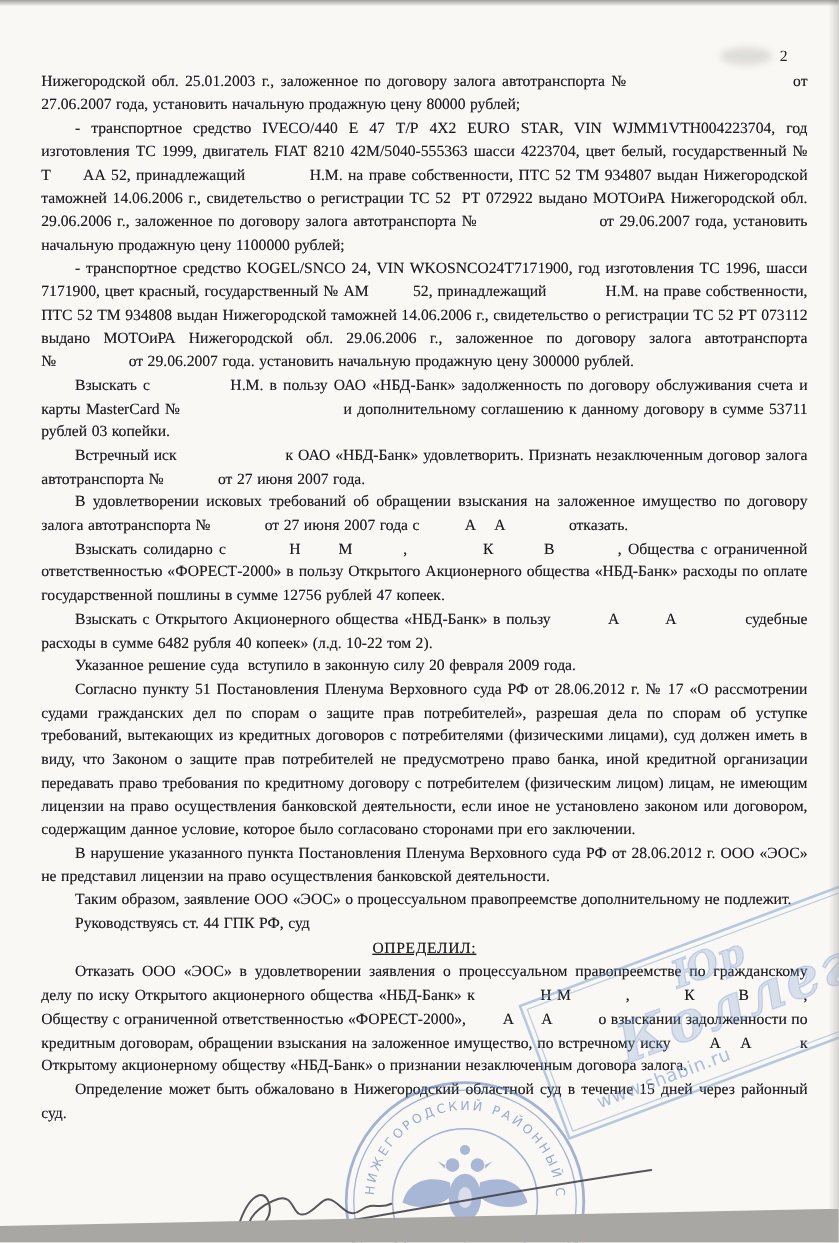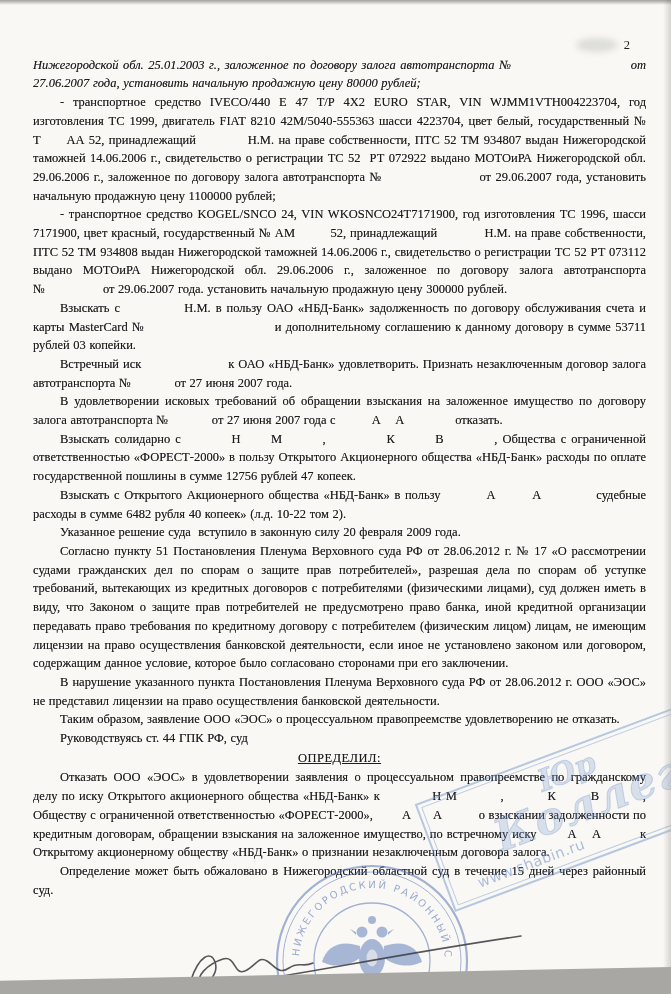--- a/index.html
+++ b/index.html
@@ -60,7 +60,7 @@
     word-spacing:0.5px;
     text-shadow:0 0 0.4px rgba(30,30,35,0.55);
   }
-  .content p.no-indent { text-indent:0;font-style:italic; }
+  .content p.no-indent { text-indent:0; }
   .content p.heading {
     text-align:center; text-indent:0;
     letter-spacing:0.5px;

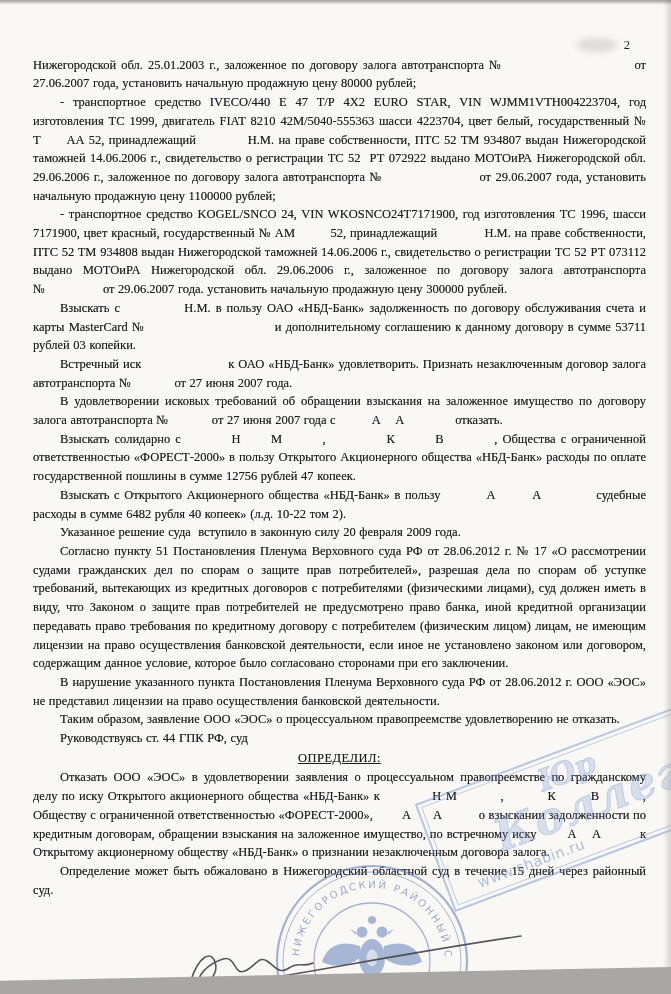--- a/index.html
+++ b/index.html
@@ -122,7 +122,7 @@
     <p>Указанное решение суда&nbsp; вступило в законную силу 20 февраля 2009 года.</p>
     <p>Согласно пункту 51 Постановления Пленума Верховного суда РФ от 28.06.2012 г. № 17 «О рассмотрении судами гражданских дел по спорам о защите прав потребителей», разрешая дела по спорам об уступке требований, вытекающих из кредитных договоров с потребителями (физическими лицами), суд должен иметь в виду, что Законом о защите прав потребителей не предусмотрено право банка, иной кредитной организации передавать право требования по кредитному договору с потребителем (физическим лицом) лицам, не имеющим лицензии на право осуществления банковской деятельности, если иное не установлено законом или договором, содержащим данное условие, которое было согласовано сторонами при его заключении.</p>
     <p>В нарушение указанного пункта Постановления Пленума Верховного суда РФ от 28.06.2012 г. ООО «ЭОС» не представил лицензии на право осуществления банковской деятельности.</p>
-    <p>Таким образом, заявление ООО «ЭОС» о процессуальном правопреемстве удовлетворению не отказать.</p>
+    <p>Таким образом, заявление ООО «ЭОС» о процессуальном правопреемстве дополнительному не подлежит.</p>
     <p>Руководствуясь ст. 44 ГПК РФ, суд</p>
     <p class="heading">ОПРЕДЕЛИЛ:</p>
     <p>Отказать ООО «ЭОС» в удовлетворении заявления о процессуальном правопреемстве по гражданскому делу по иску Открытого акционерного общества «НБД-Банк» к&nbsp;&nbsp;&nbsp;&nbsp;&nbsp;&nbsp;&nbsp;&nbsp;&nbsp;&nbsp;&nbsp;&nbsp;Н М&nbsp;&nbsp;&nbsp;&nbsp;&nbsp;&nbsp;&nbsp;&nbsp;&nbsp;&nbsp;,&nbsp;&nbsp;&nbsp;&nbsp;&nbsp;&nbsp;&nbsp;&nbsp;&nbsp;&nbsp;К&nbsp;&nbsp;&nbsp;&nbsp;&nbsp;&nbsp;&nbsp;&nbsp;В&nbsp;&nbsp;&nbsp;&nbsp;&nbsp;&nbsp;&nbsp;&nbsp;&nbsp;&nbsp;, Обществу с ограниченной ответственностью «ФОРЕСТ-2000»,&nbsp;&nbsp;&nbsp;&nbsp;&nbsp;&nbsp;&nbsp;&nbsp;А&nbsp;&nbsp;&nbsp;&nbsp;&nbsp;&nbsp;А&nbsp;&nbsp;&nbsp;&nbsp;&nbsp;&nbsp;&nbsp;&nbsp;&nbsp;&nbsp;о взыскании задолженности по кредитным договорам, обращении взыскания на заложенное имущество, по встречному иску&nbsp;&nbsp;&nbsp;&nbsp;&nbsp;&nbsp;&nbsp;&nbsp;А&nbsp;&nbsp;&nbsp;&nbsp;А&nbsp;&nbsp;&nbsp;&nbsp;&nbsp;&nbsp;&nbsp;&nbsp;&nbsp;&nbsp;к Открытому акционерному обществу «НБД-Банк» о признании незаключенным договора залога.</p>

